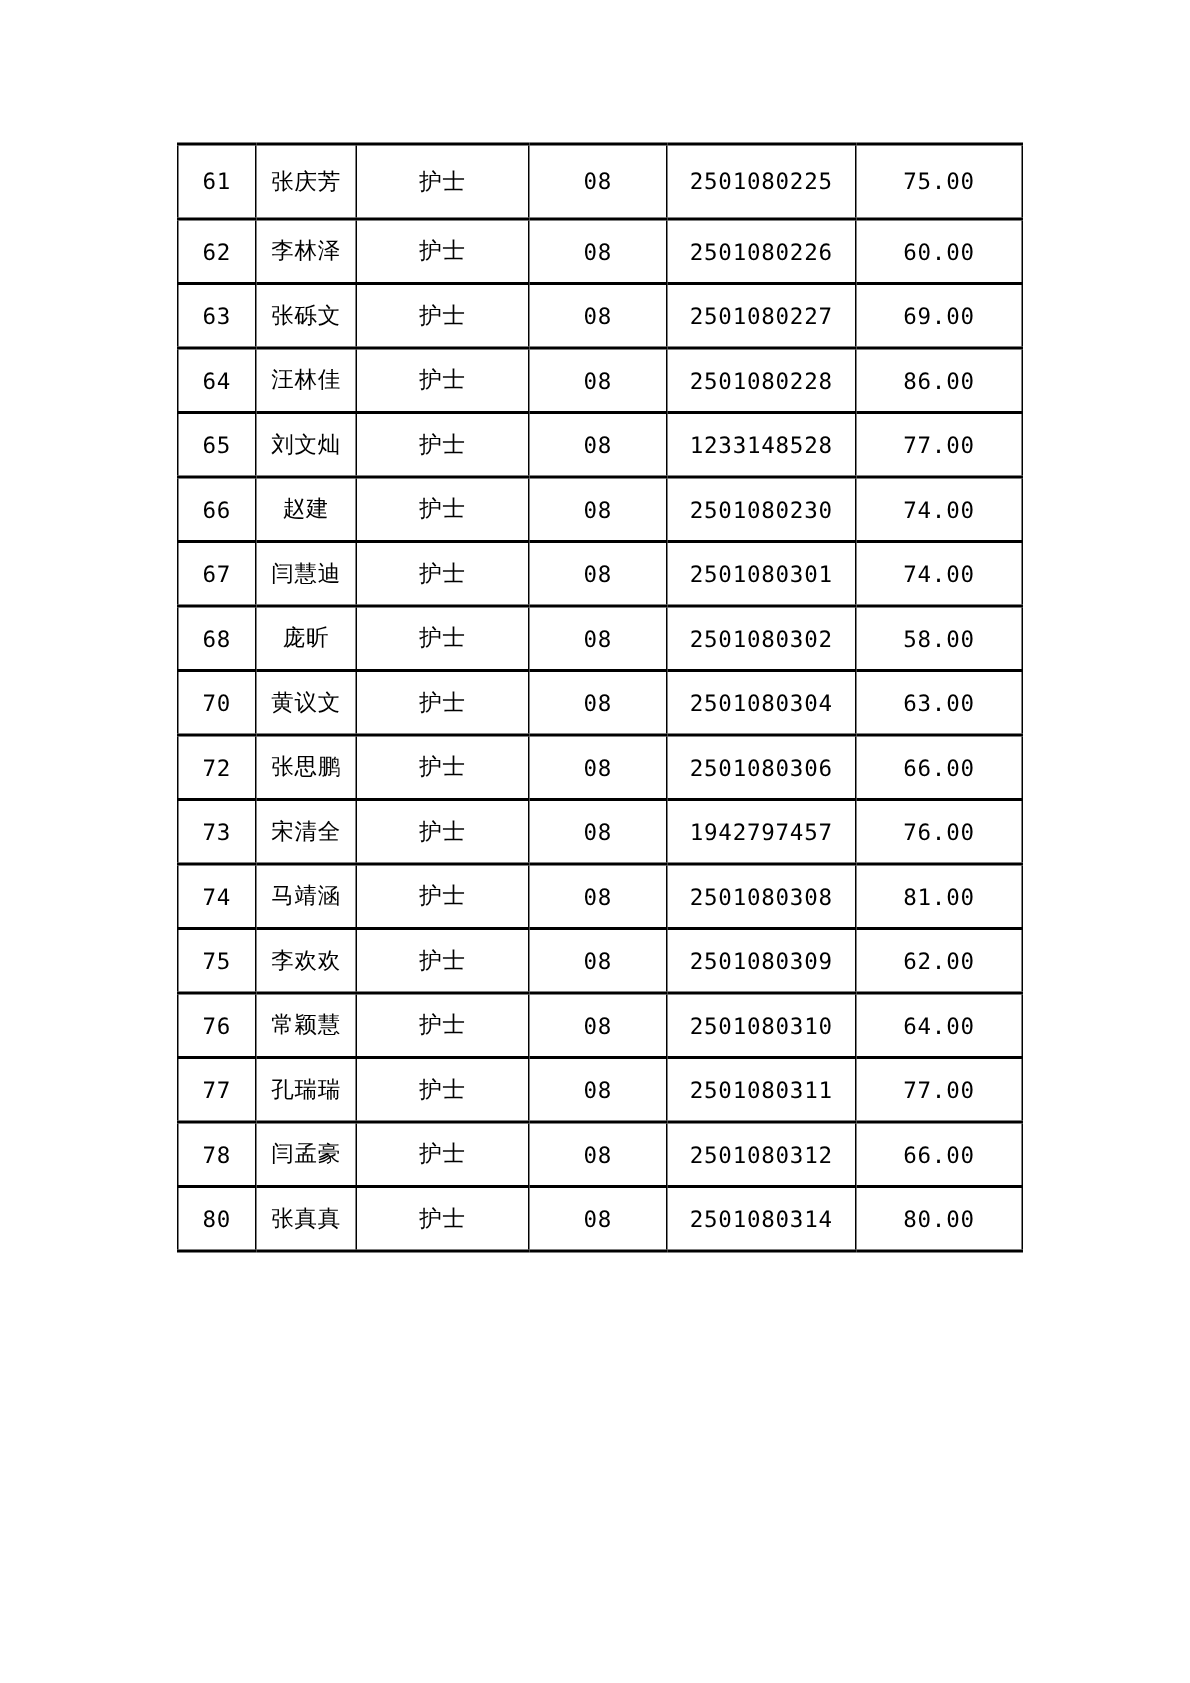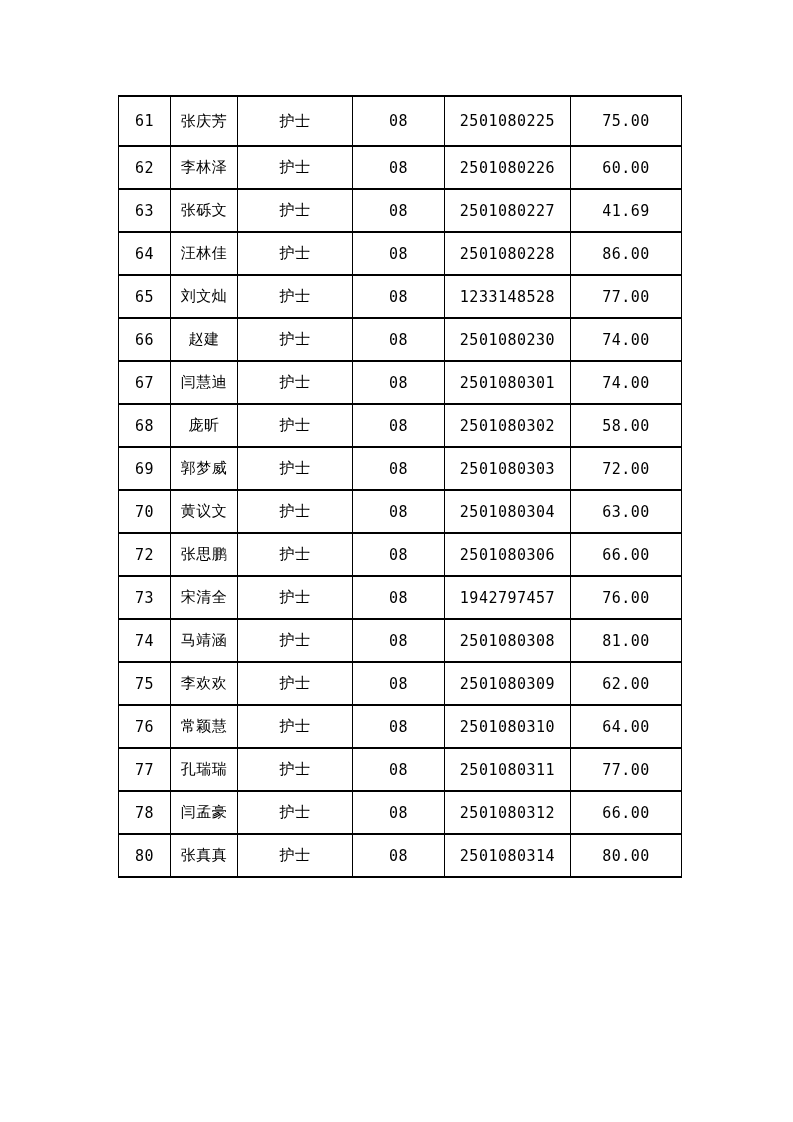--- a/index.html
+++ b/index.html
@@ -84,7 +84,7 @@
     <td>护士</td>
     <td>08</td>
     <td>2501080227</td>
-    <td>41.69</td>
+    <td>69.00</td>
   </tr>
 
   <tr>

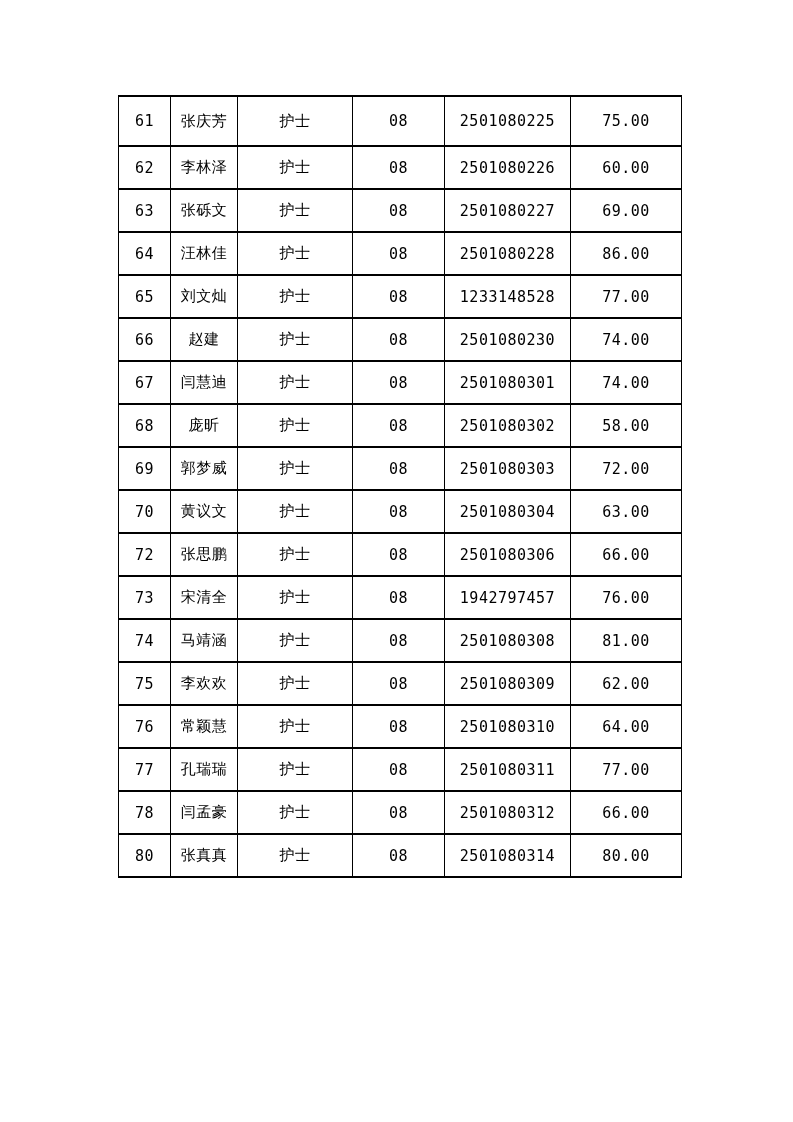--- a/index.html
+++ b/index.html
@@ -132,14 +132,6 @@
     <td>58.00</td>
   </tr>
 
-  <tr>
-    <td>69</td>
-    <td>郭梦威</td>
-    <td>护士</td>
-    <td>08</td>
-    <td>2501080303</td>
-    <td>72.00</td>
-  </tr>
 
   <tr>
     <td>70</td>

